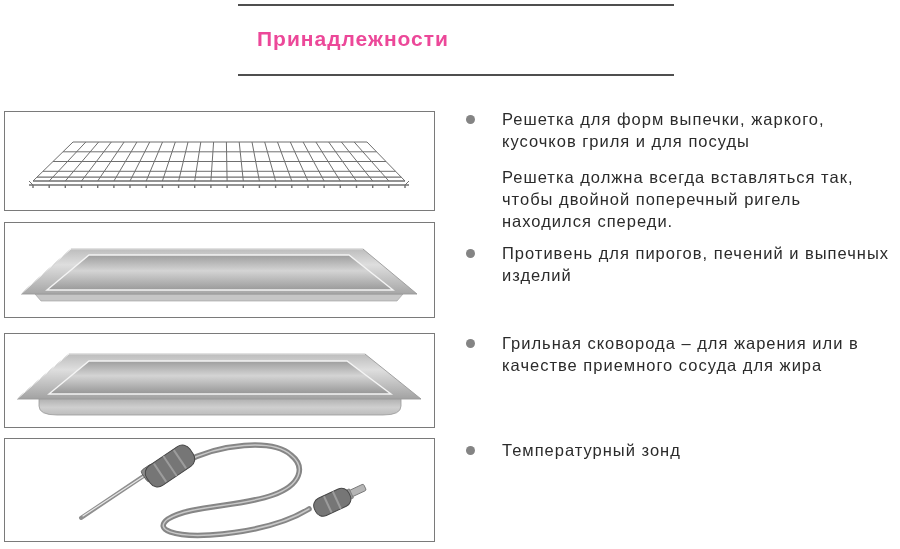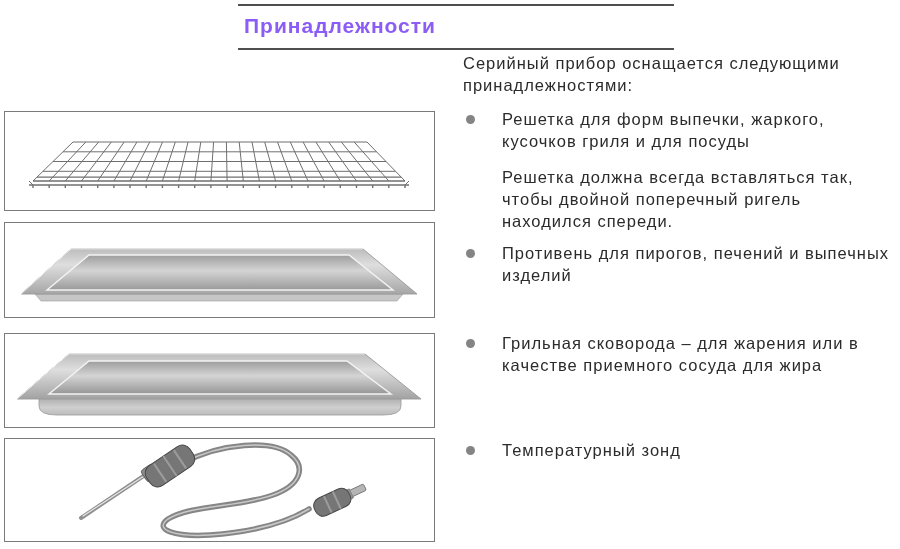--- a/index.html
+++ b/index.html
@@ -14,7 +14,7 @@
     padding:3px 0 5px 2px;
   }
   .title-block h1{
-    margin:4px;font-size:21px;font-weight:700;letter-spacing:1px;color:#8b5cf6;line-height:26px;
+    margin:17px;font-size:21px;font-weight:700;letter-spacing:1px;color:#ec4899;line-height:26px;
   }
   
   .txt{

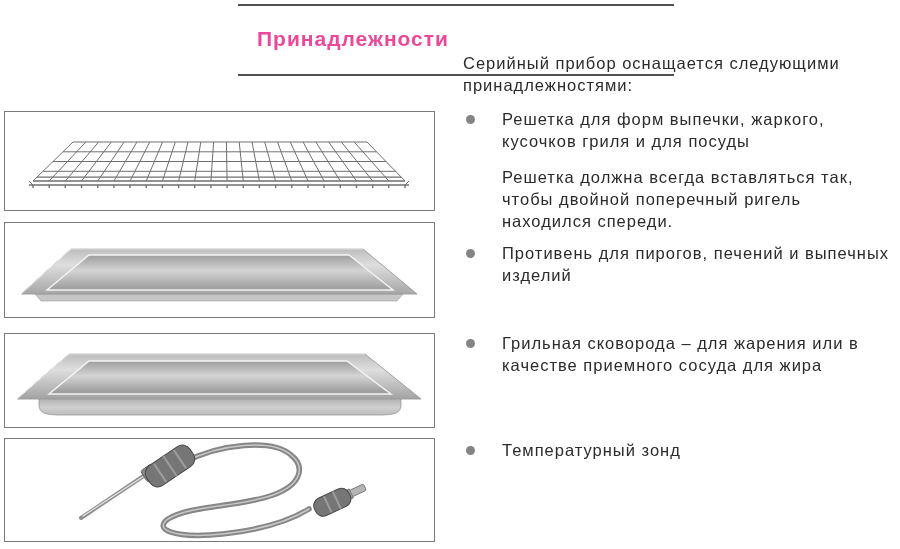--- a/index.html
+++ b/index.html
@@ -47,8 +47,6 @@
     <h1>Принадлежности</h1>
   </div>
 
-  <p class="txt" style="top:52px;margin:0;">Серийный прибор оснащается следующими
-принадлежностями:</p>
 
   <div class="bullet" style="top:108px;">
     <span class="dot"></span>

